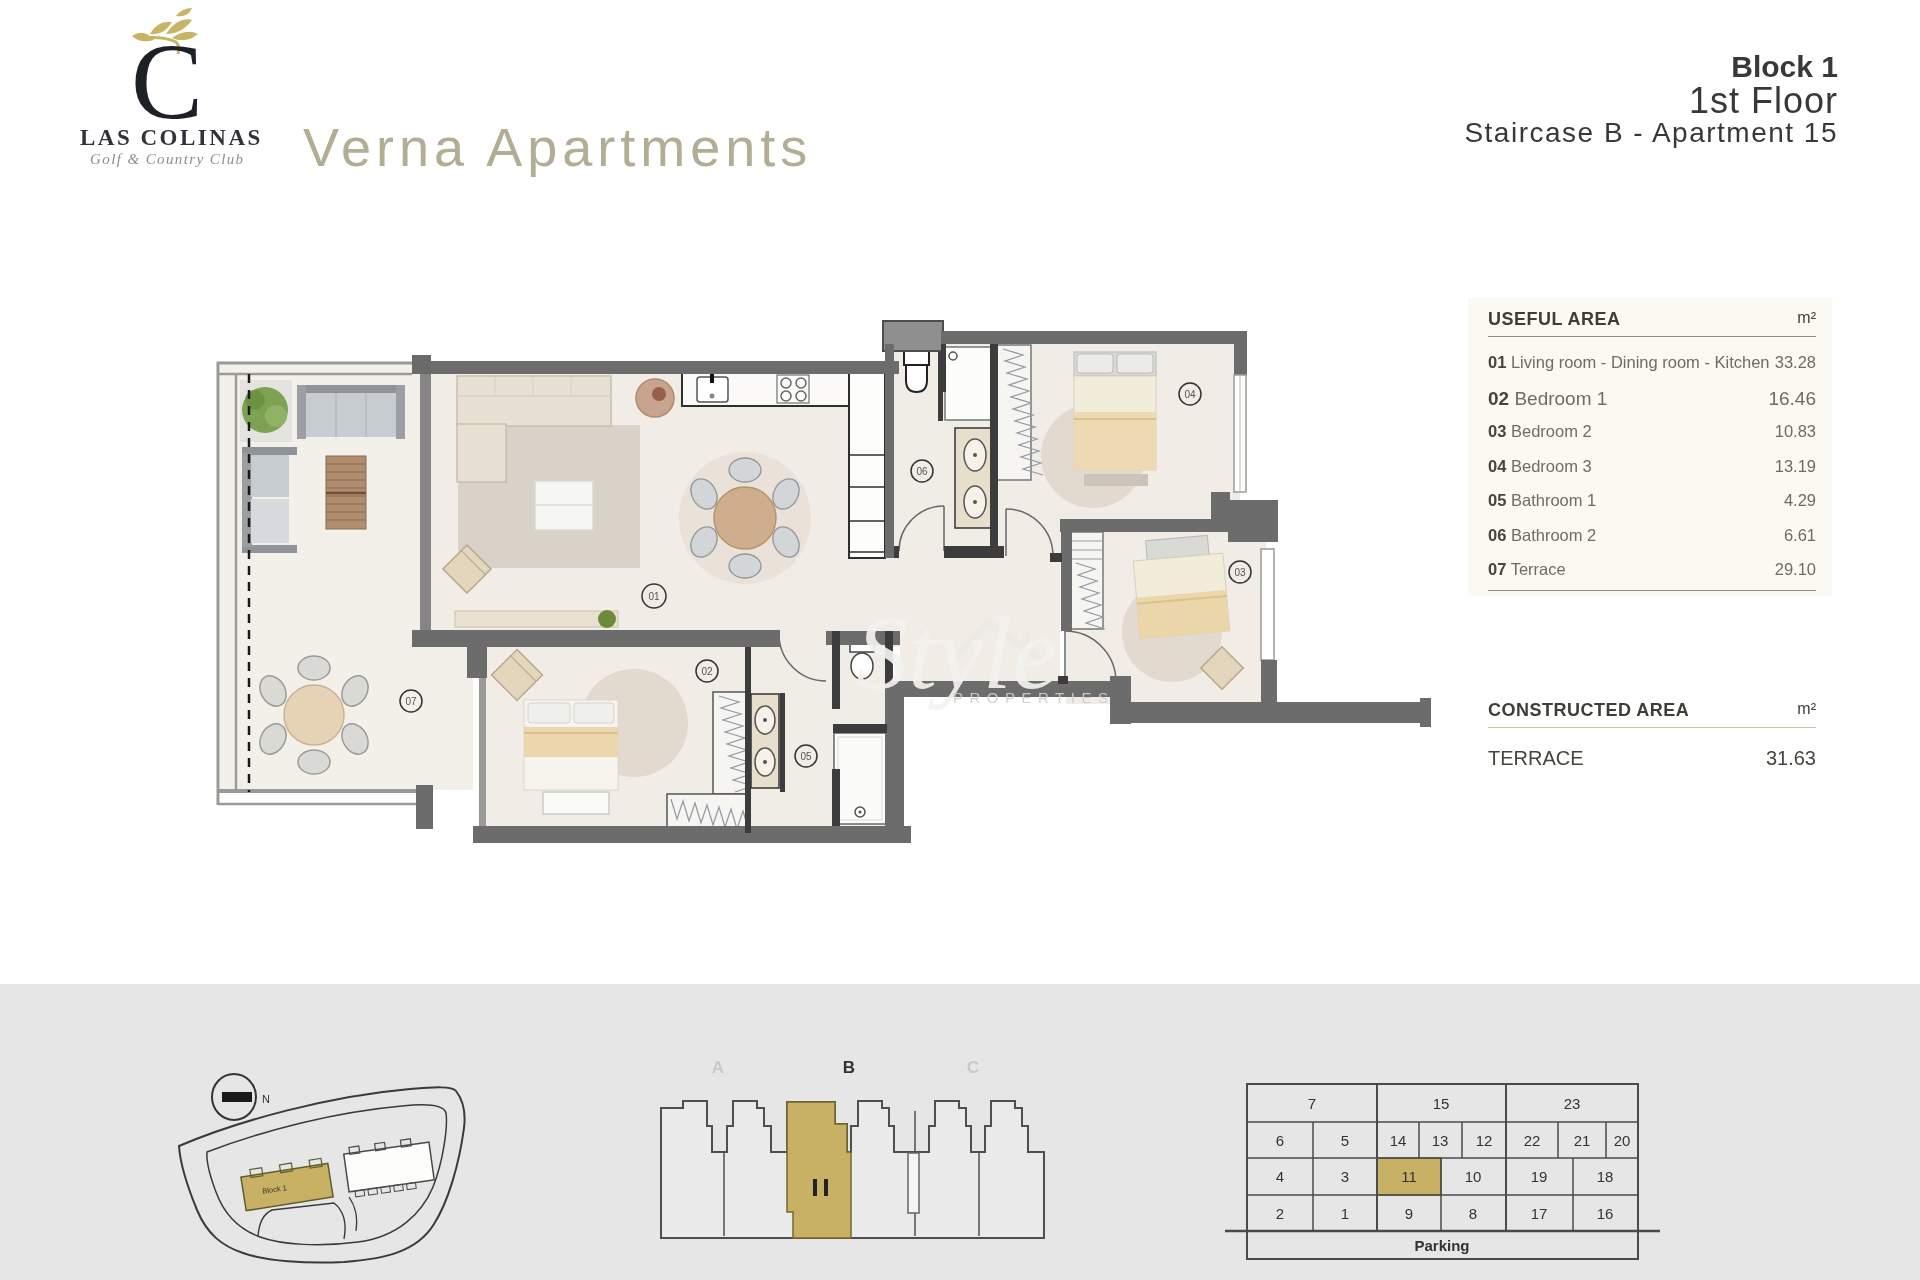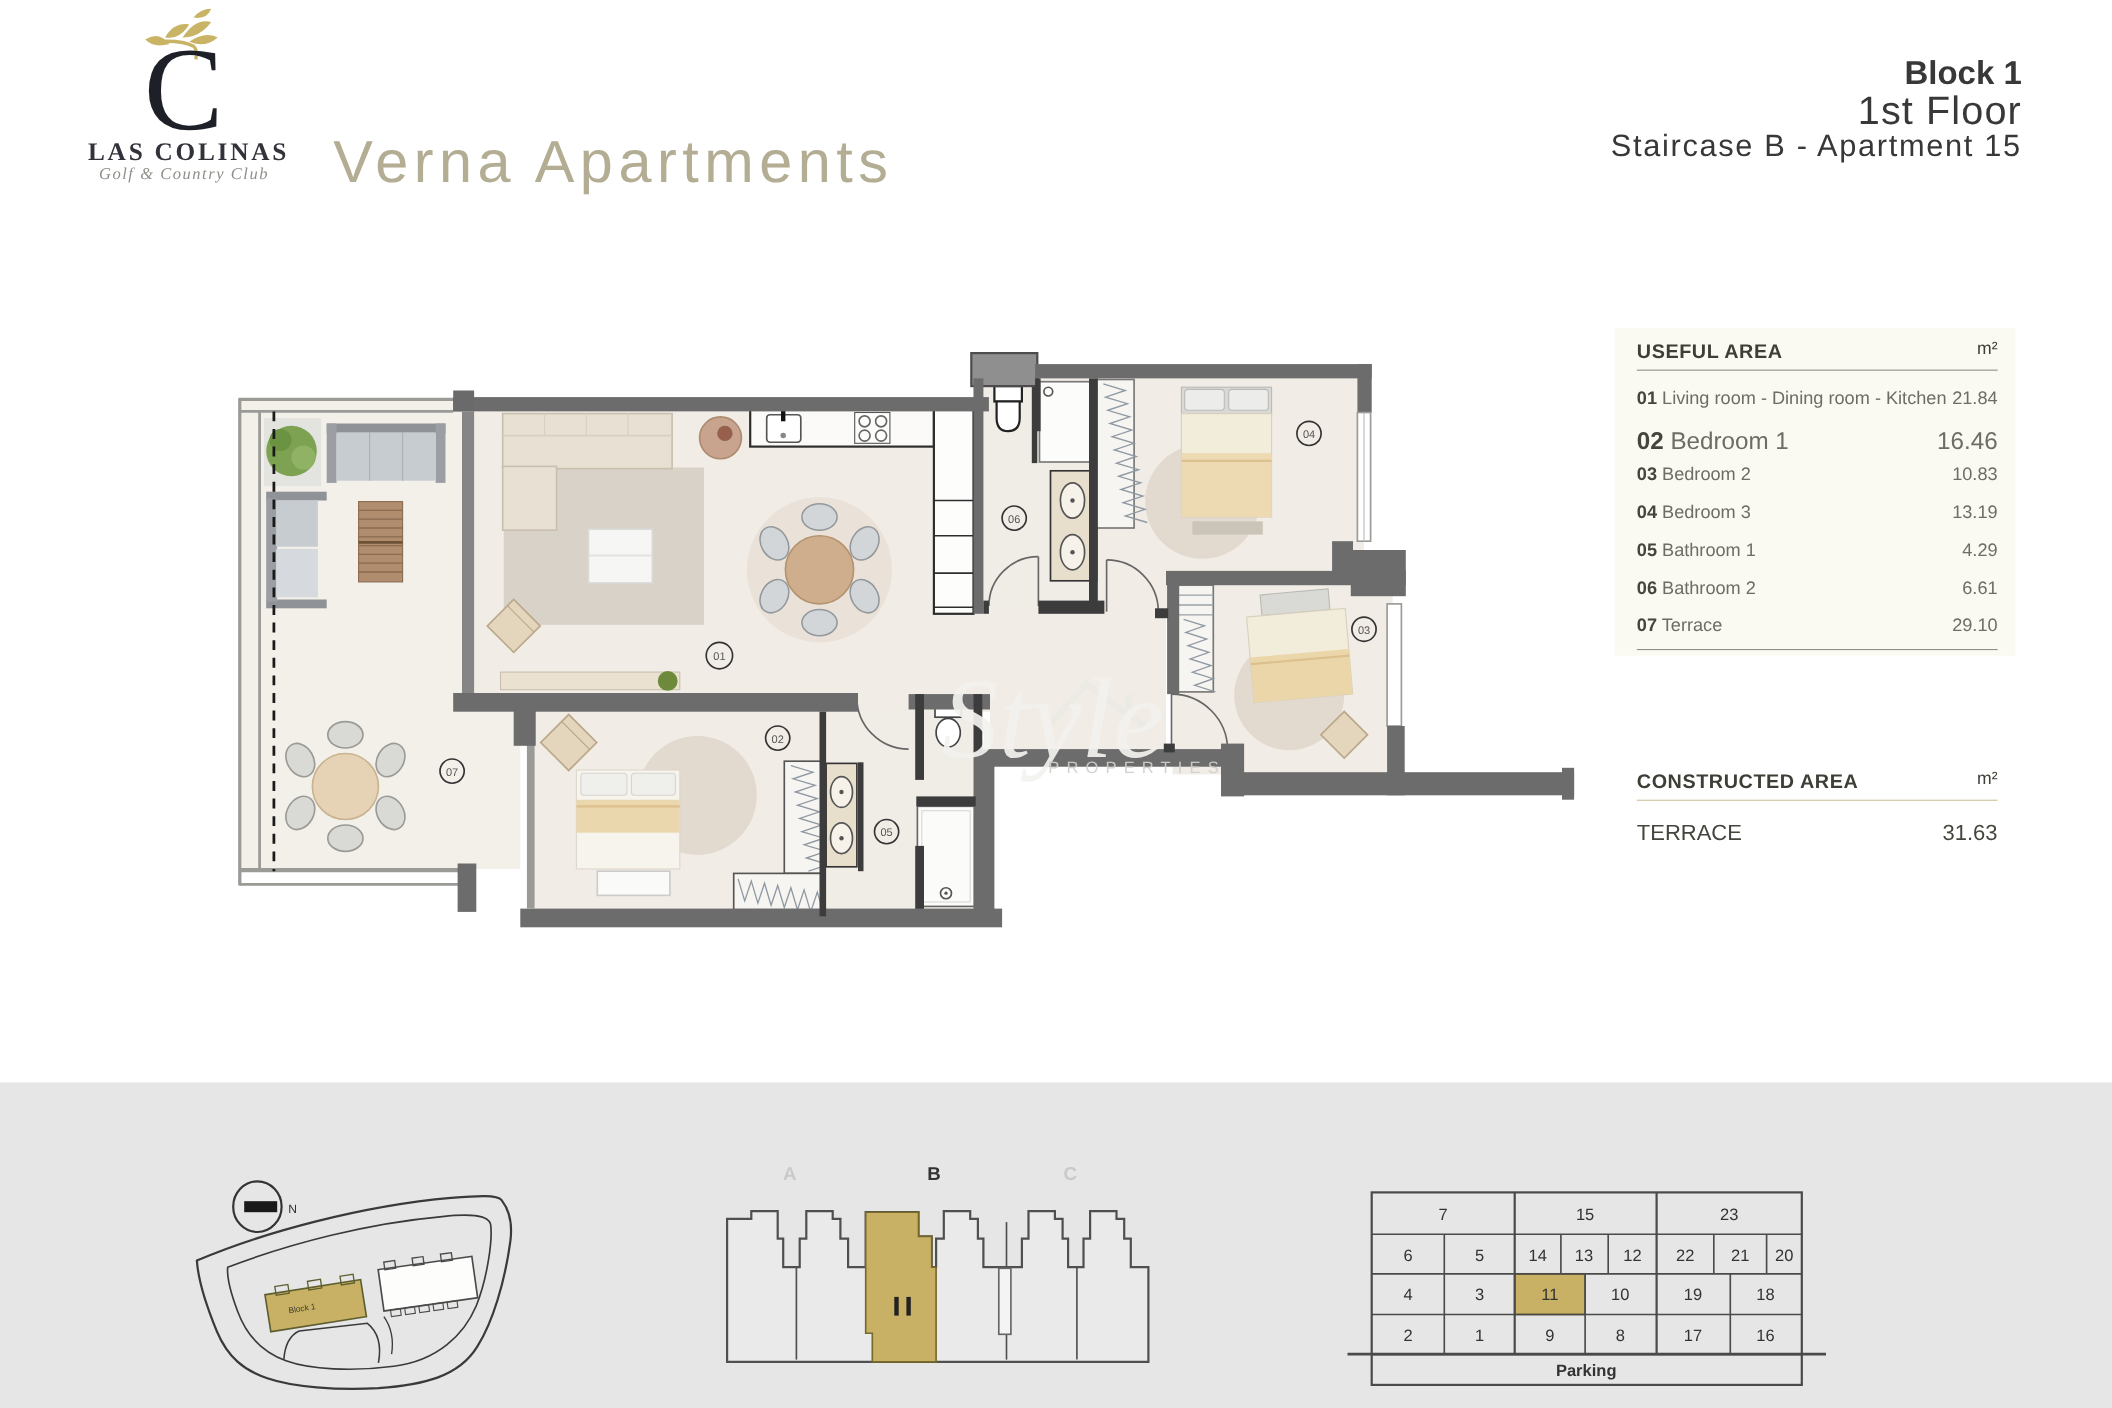--- a/index.html
+++ b/index.html
@@ -54,7 +54,7 @@
   <div style="border-top:1.5px solid #8f8f8a;"></div>
   <div style="height:16px;"></div>
 
-  <div style="position:relative;height:34.5px;font-size:16.5px;color:#6e6d63;"><b style="color:#45453d;">01</b> Living room - Dining room - Kitchen<span style="position:absolute;right:0;">21.84</span></div>
+  <div style="position:relative;height:34.5px;font-size:16.5px;color:#6e6d63;"><b style="color:#45453d;">01</b> Living room - Dining room - Kitchen<span style="position:absolute;right:0;">33.28</span></div>
 
   <div style="position:relative;height:34.5px;font-size:22px;color:#6e6d63;"><b style="color:#45453d;">02</b> Bedroom 1<span style="position:absolute;right:0;">16.46</span></div>
 

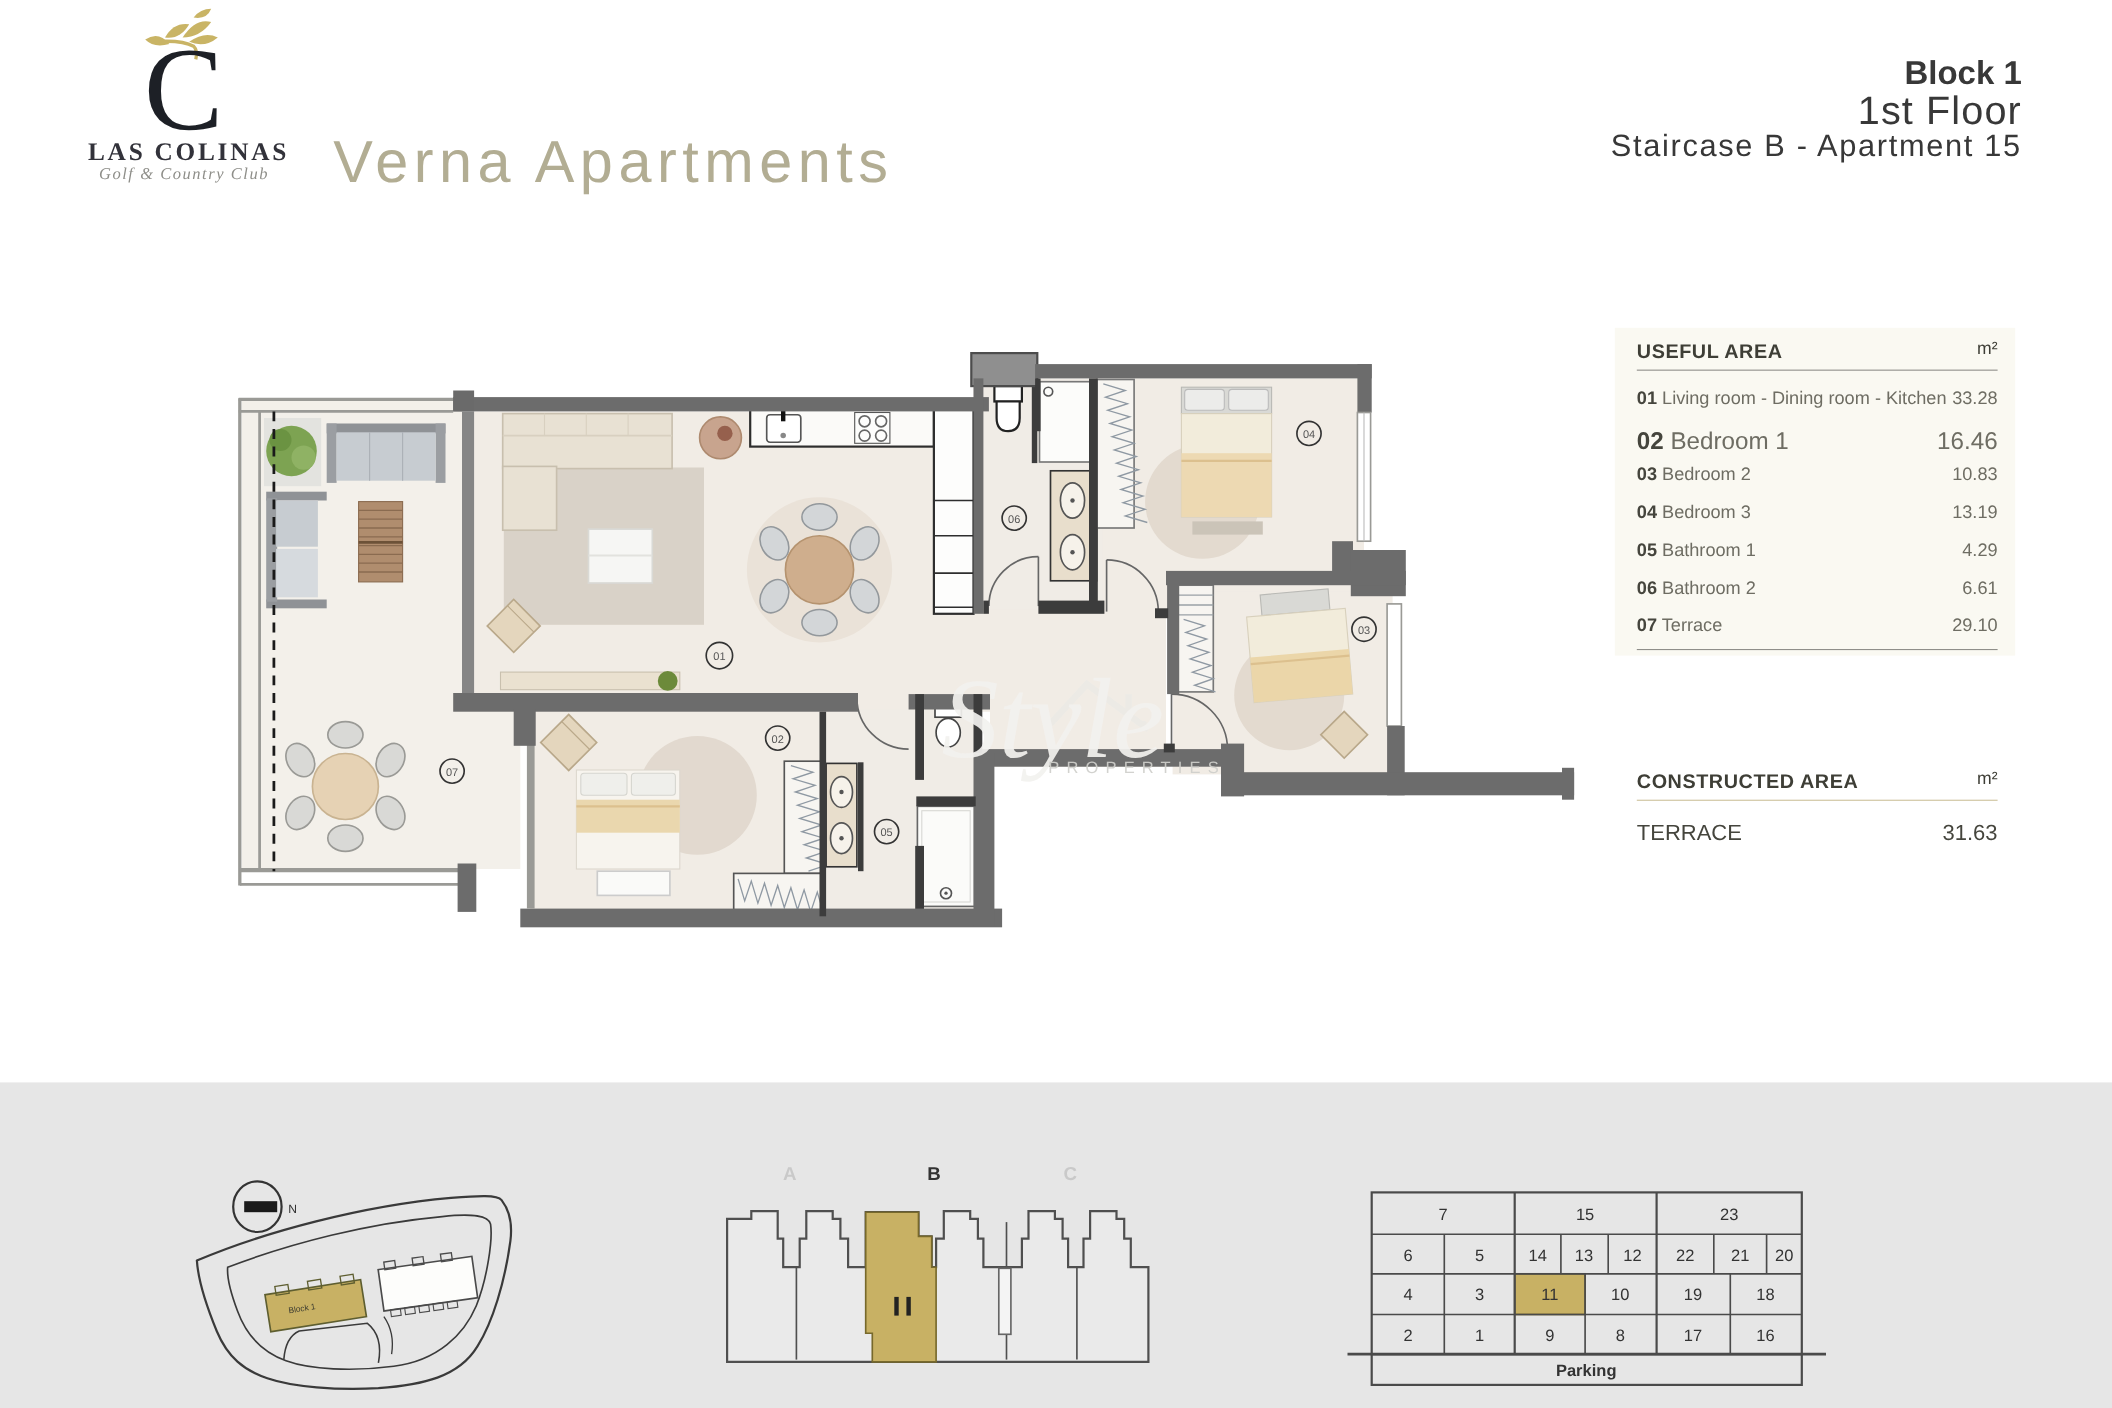--- a/index.html
+++ b/index.html
@@ -56,7 +56,7 @@
 
   <div style="position:relative;height:34.5px;font-size:16.5px;color:#6e6d63;"><b style="color:#45453d;">01</b> Living room - Dining room - Kitchen<span style="position:absolute;right:0;">33.28</span></div>
 
-  <div style="position:relative;height:34.5px;font-size:22px;color:#6e6d63;"><b style="color:#45453d;">02</b> Bedroom 1<span style="position:absolute;right:0;">16.46</span></div>
+  <div style="position:relative;height:34.5px;font-size:19px;color:#6e6d63;"><b style="color:#45453d;">02</b> Bedroom 1<span style="position:absolute;right:0;">16.46</span></div>
 
   <div style="position:relative;height:34.5px;font-size:16.5px;color:#6e6d63;"><b style="color:#45453d;">03</b> Bedroom 2<span style="position:absolute;right:0;">10.83</span></div>
 

